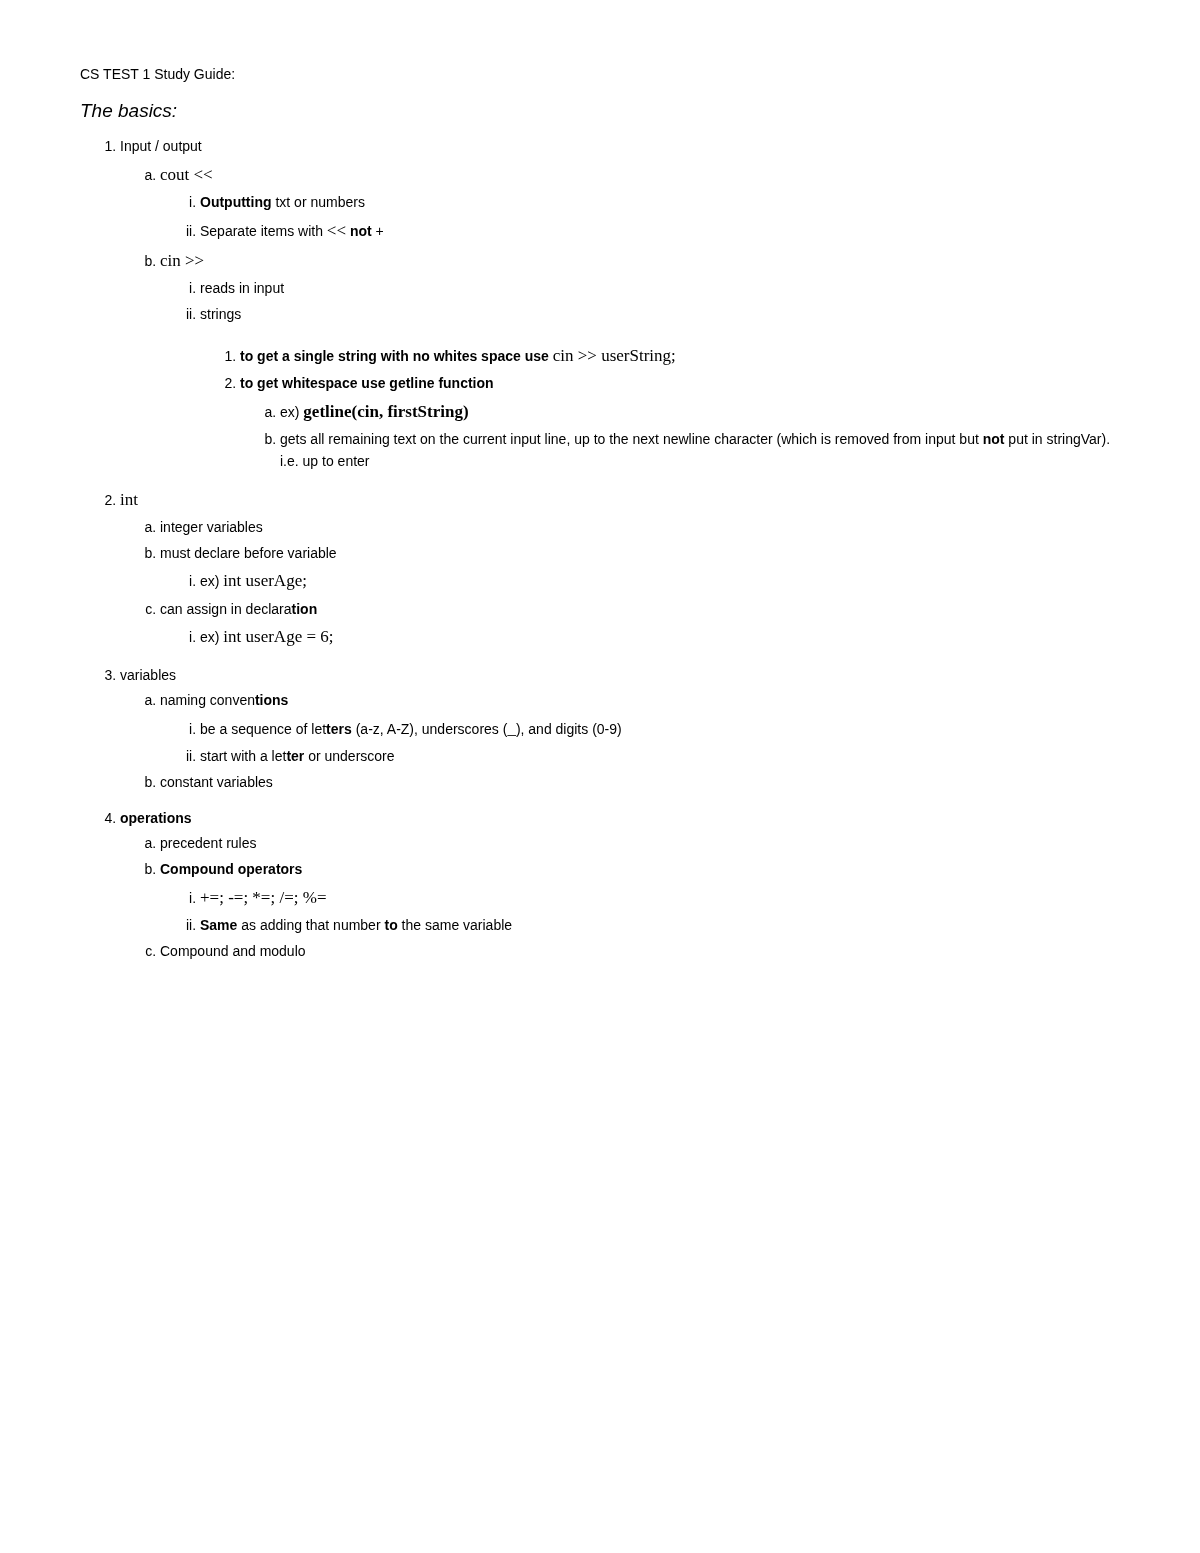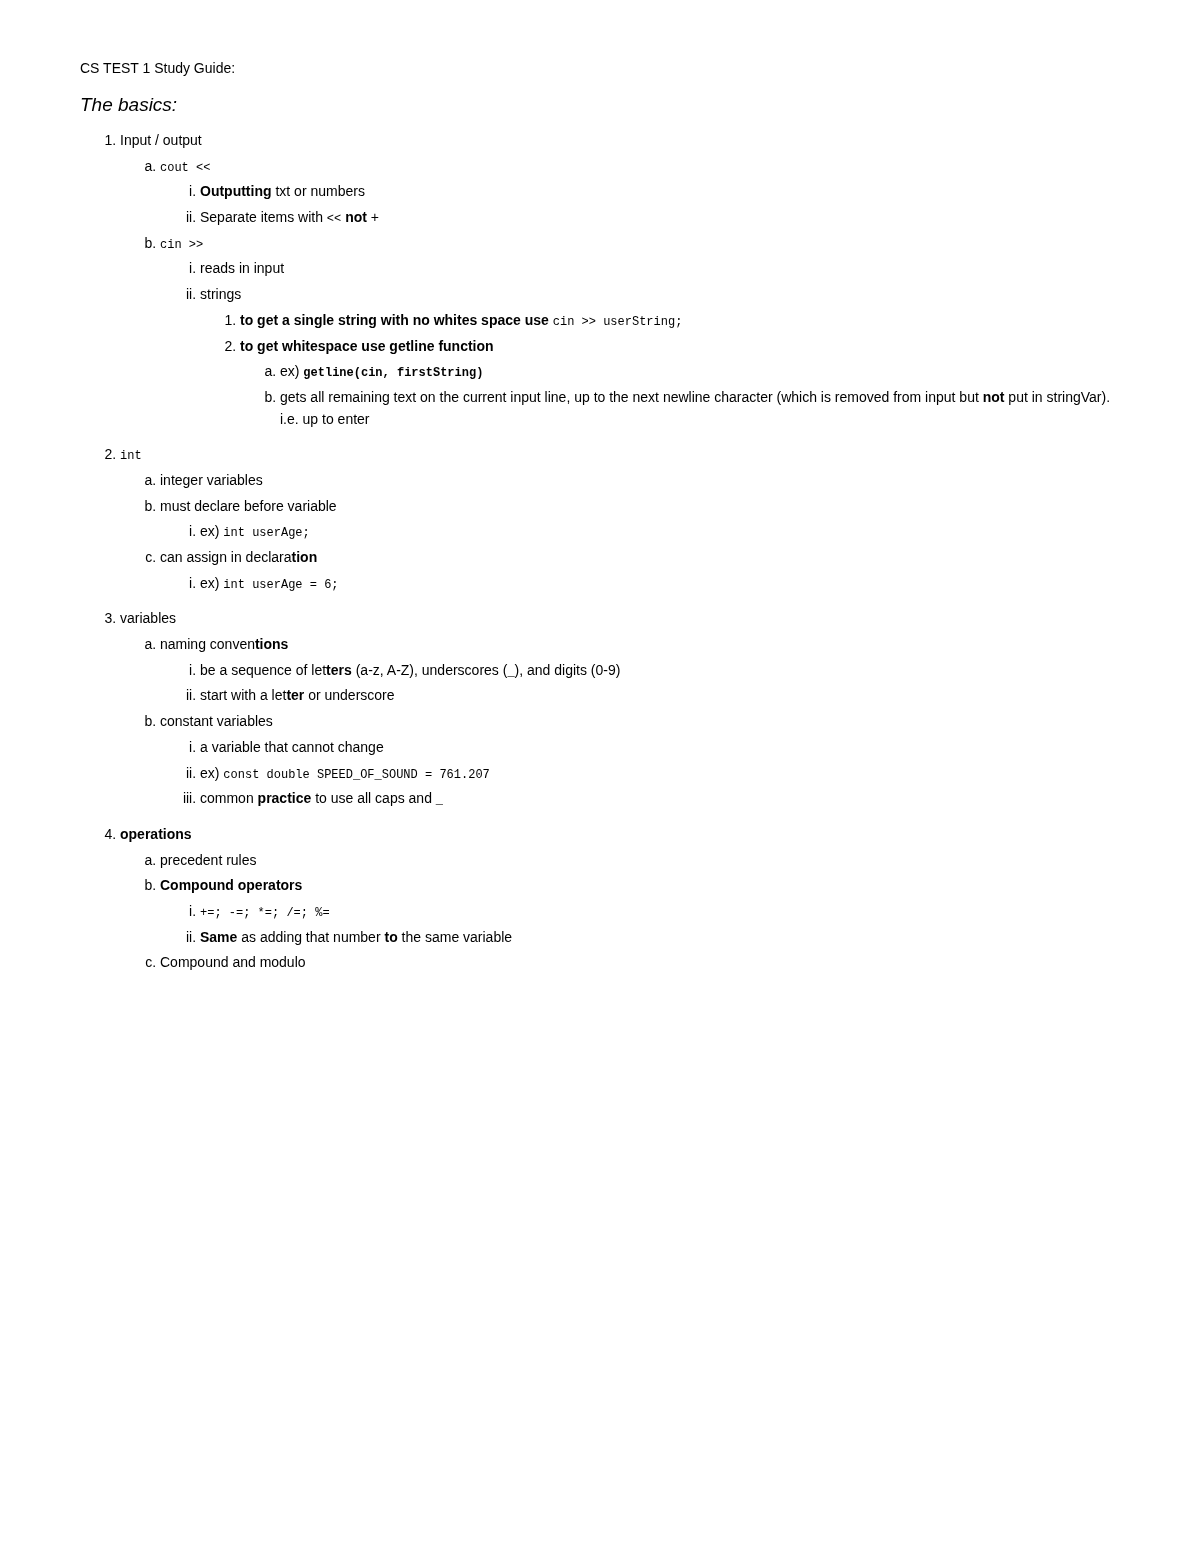--- a/index.html
+++ b/index.html
@@ -22,6 +22,7 @@
       font-size: 14px;
       font-weight: normal;
       margin-bottom: 18px;
+      margin-top: 6px;
     }
 
     .section-title {

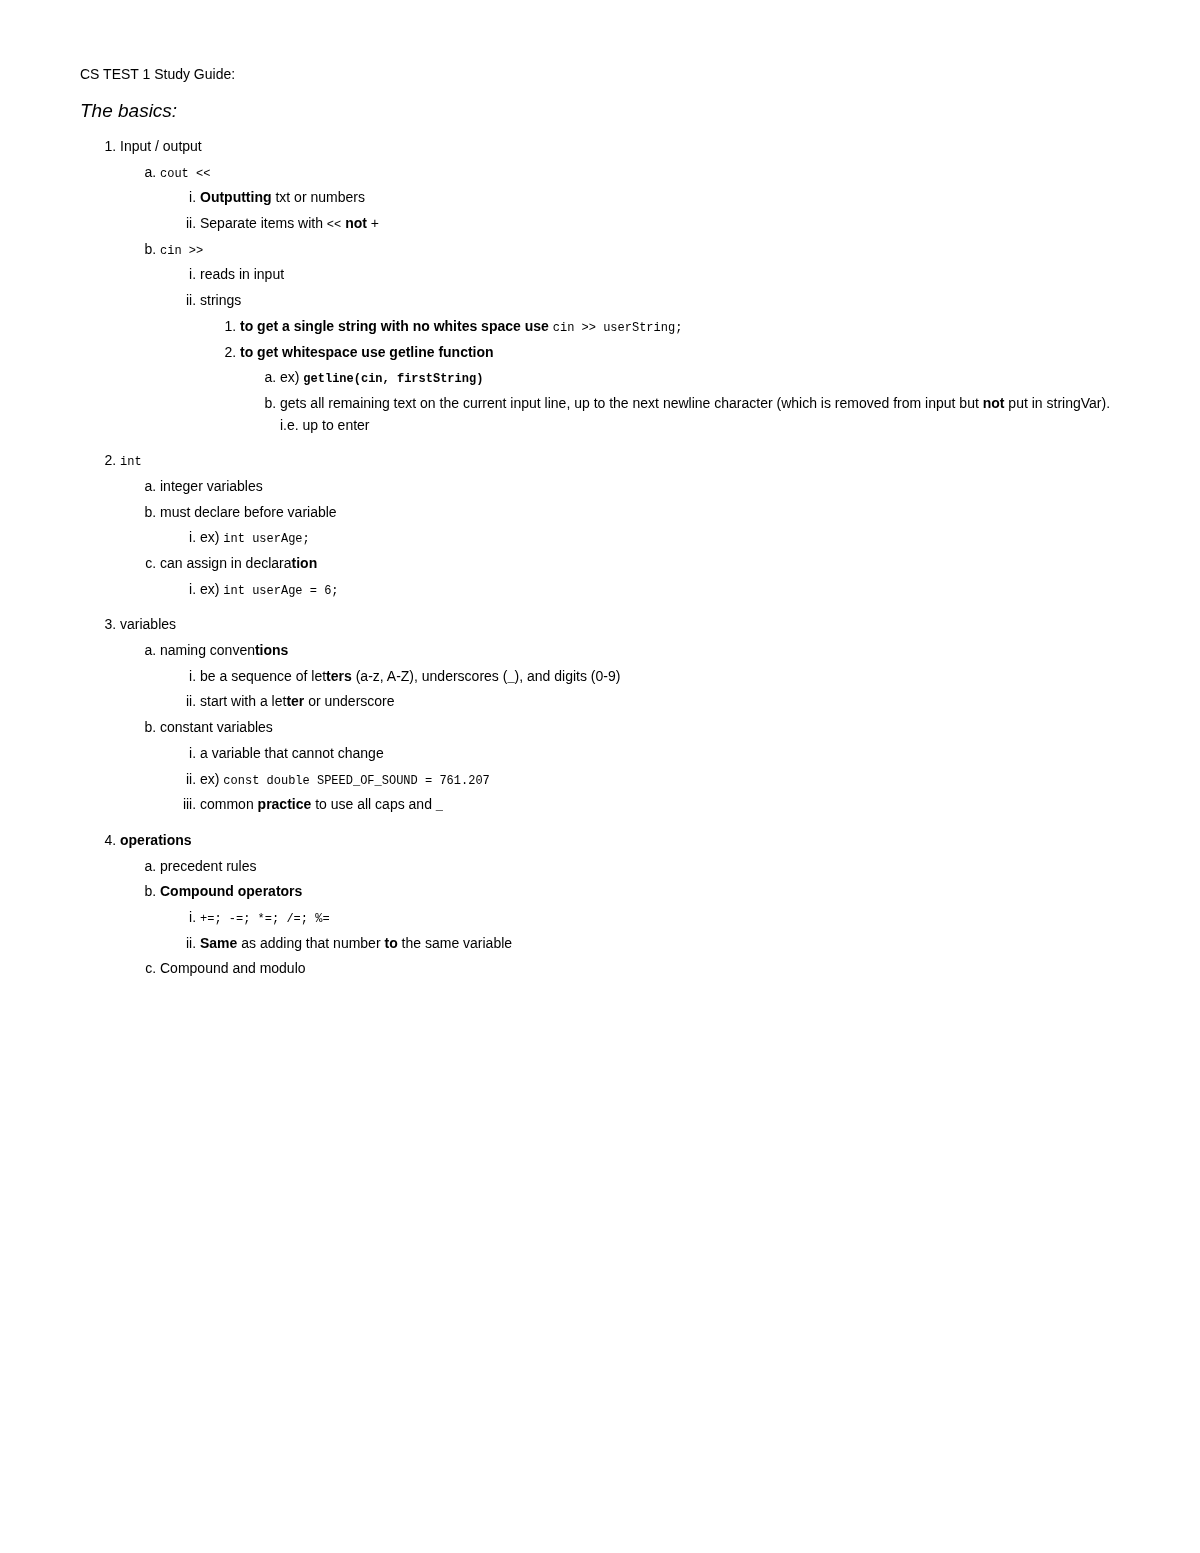--- a/index.html
+++ b/index.html
@@ -87,8 +87,8 @@
     }
 
     code, .mono {
-      font-family: Liberation Mono, monospace;
-      font-size: 12px;
+      font-family: Liberation Serif, serif;
+      font-size: 17px;
     }
 
     .bold {

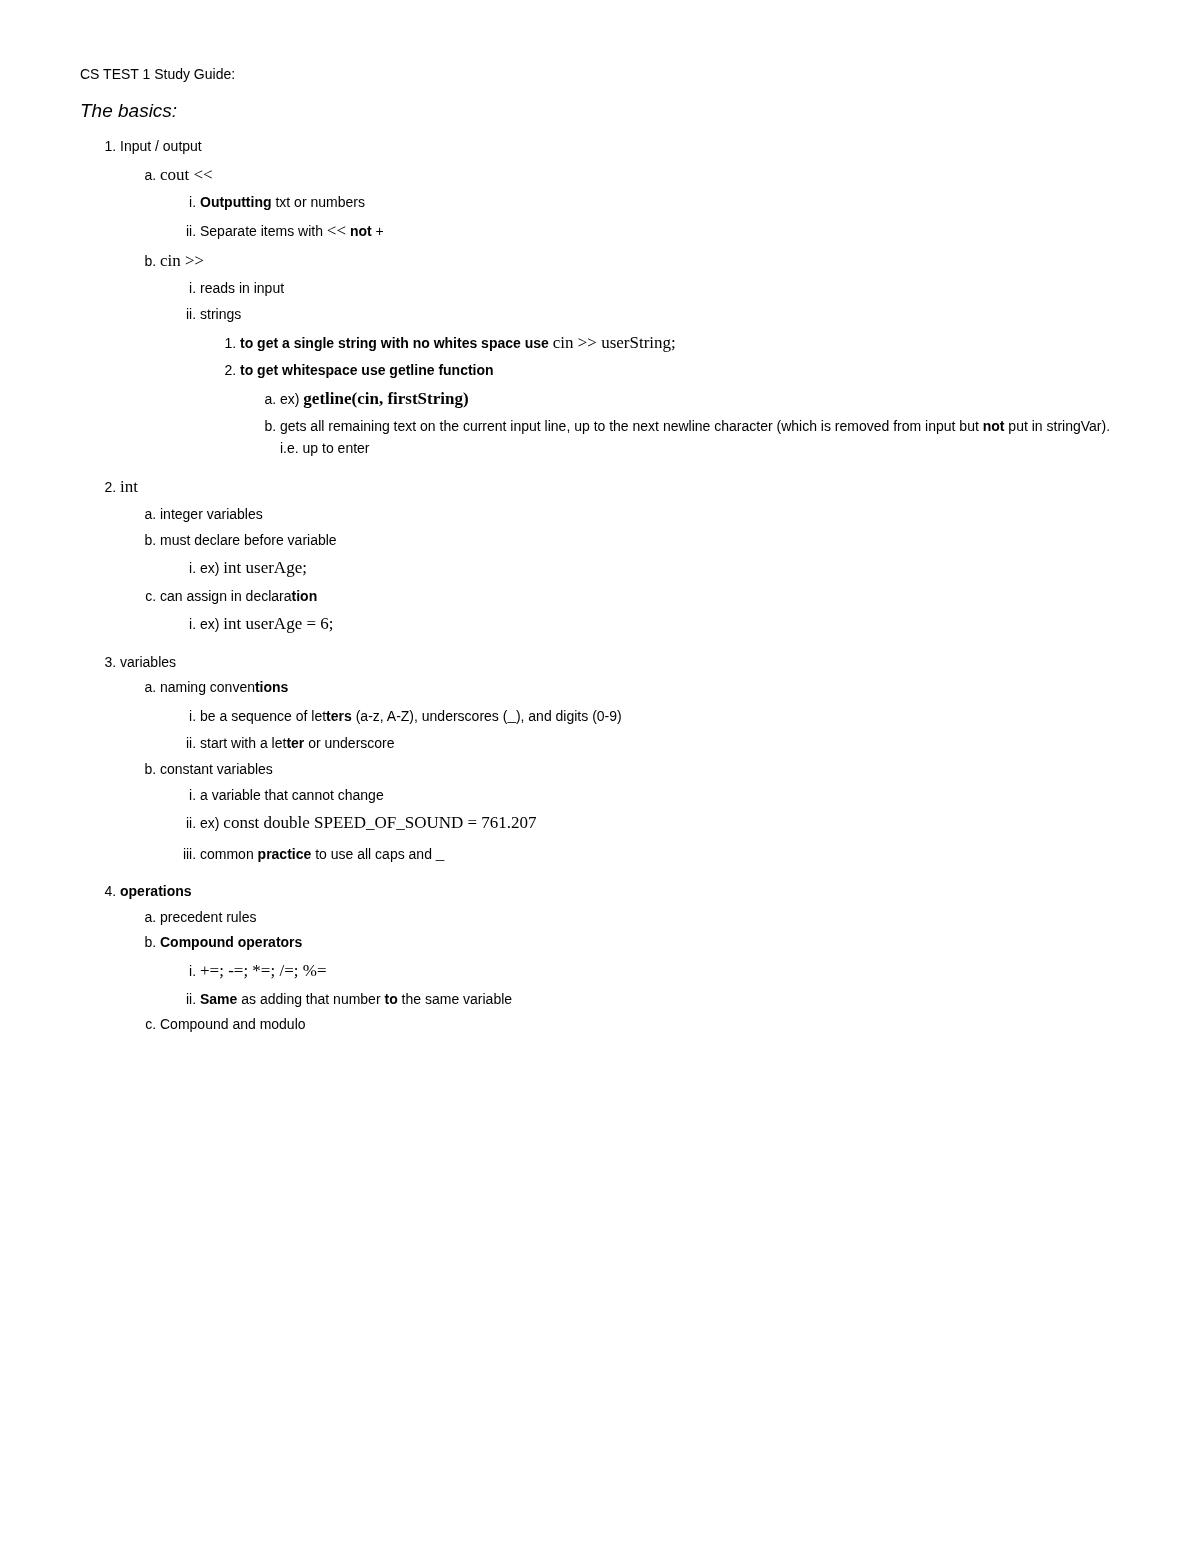--- a/index.html
+++ b/index.html
@@ -67,7 +67,7 @@
     ol.decimal-sub {
       list-style: decimal;
       padding-left: 40px;
-      margin-top: 4px;
+      margin-top: 17px;
     }
 
     ol.decimal-sub > li {

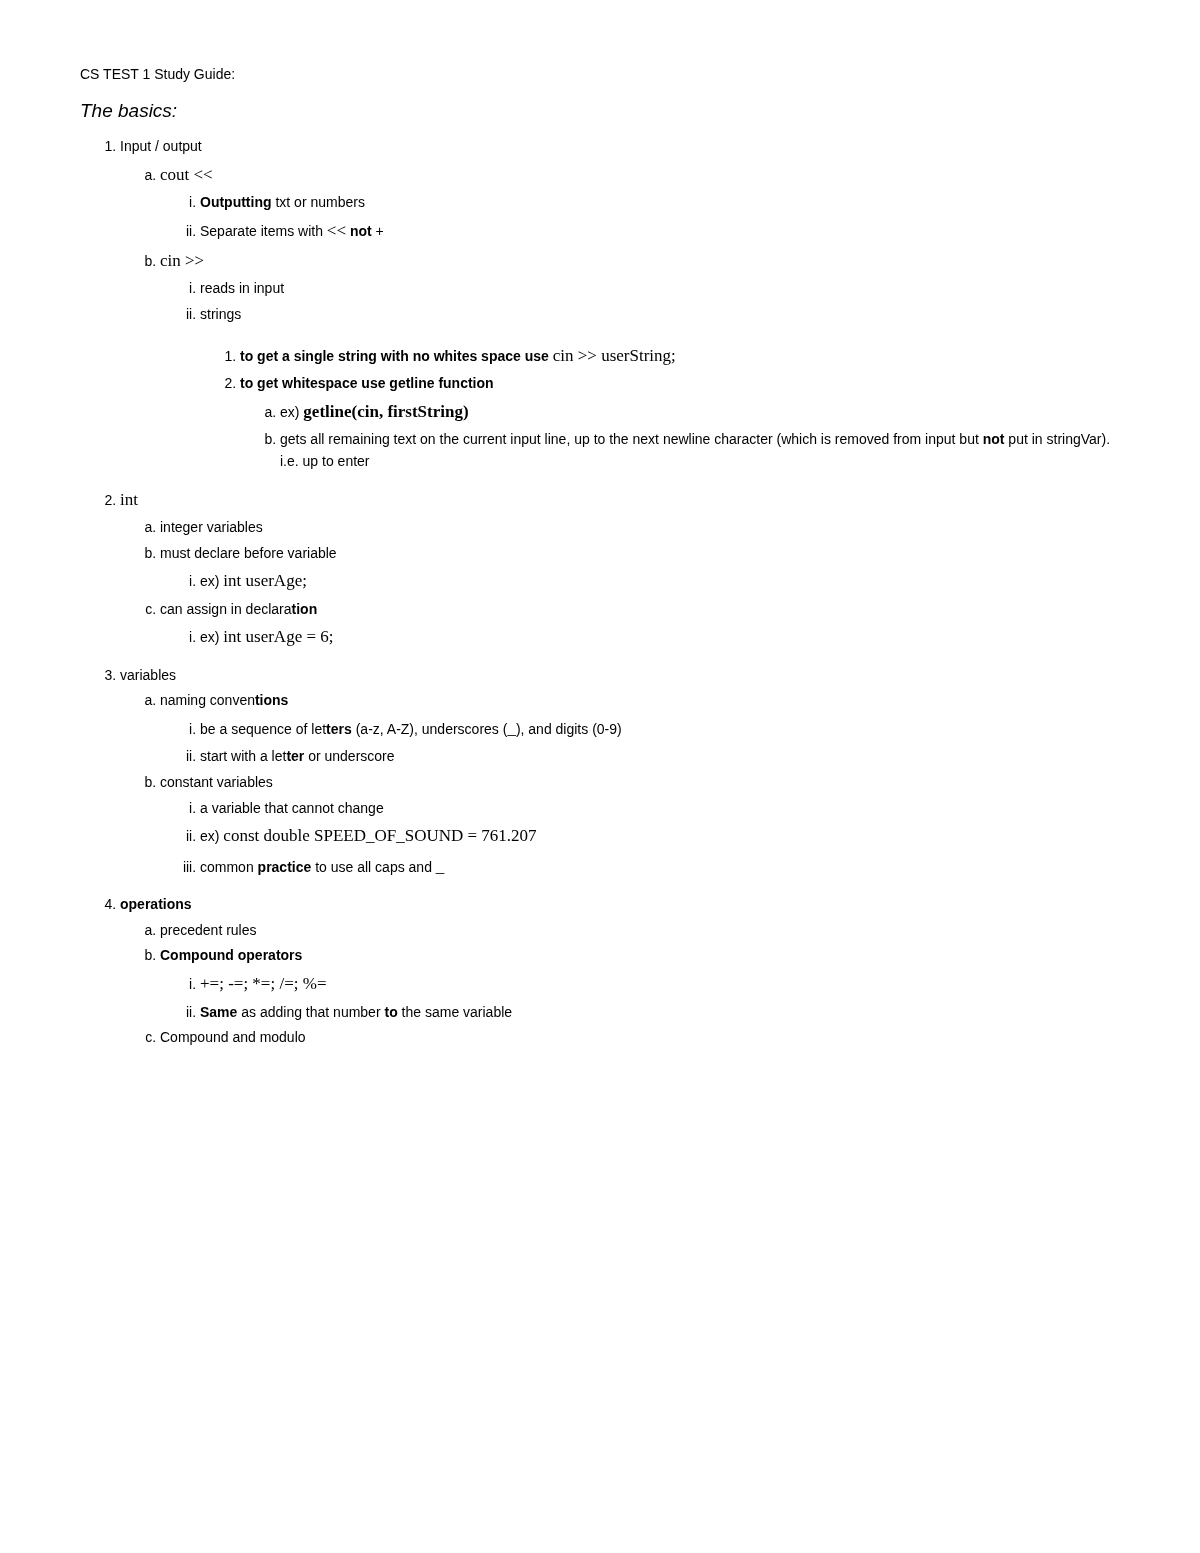--- a/index.html
+++ b/index.html
@@ -200,17 +200,6 @@
         </li>
         <li>
           <span>constant variables</span>
-          <ol class="lower-roman">
-            <li>
-              <span>a variable that cannot change</span>
-            </li>
-            <li>
-              <span>ex) <span class="mono">const double SPEED_OF_SOUND = 761.207</span></span>
-            </li>
-            <li>
-              <span>common <span class="bold">prac<span class="bold">tice</span></span> to use all caps and <span class="mono">_</span></span>
-            </li>
-          </ol>
         </li>
       </ol>
     </li>

